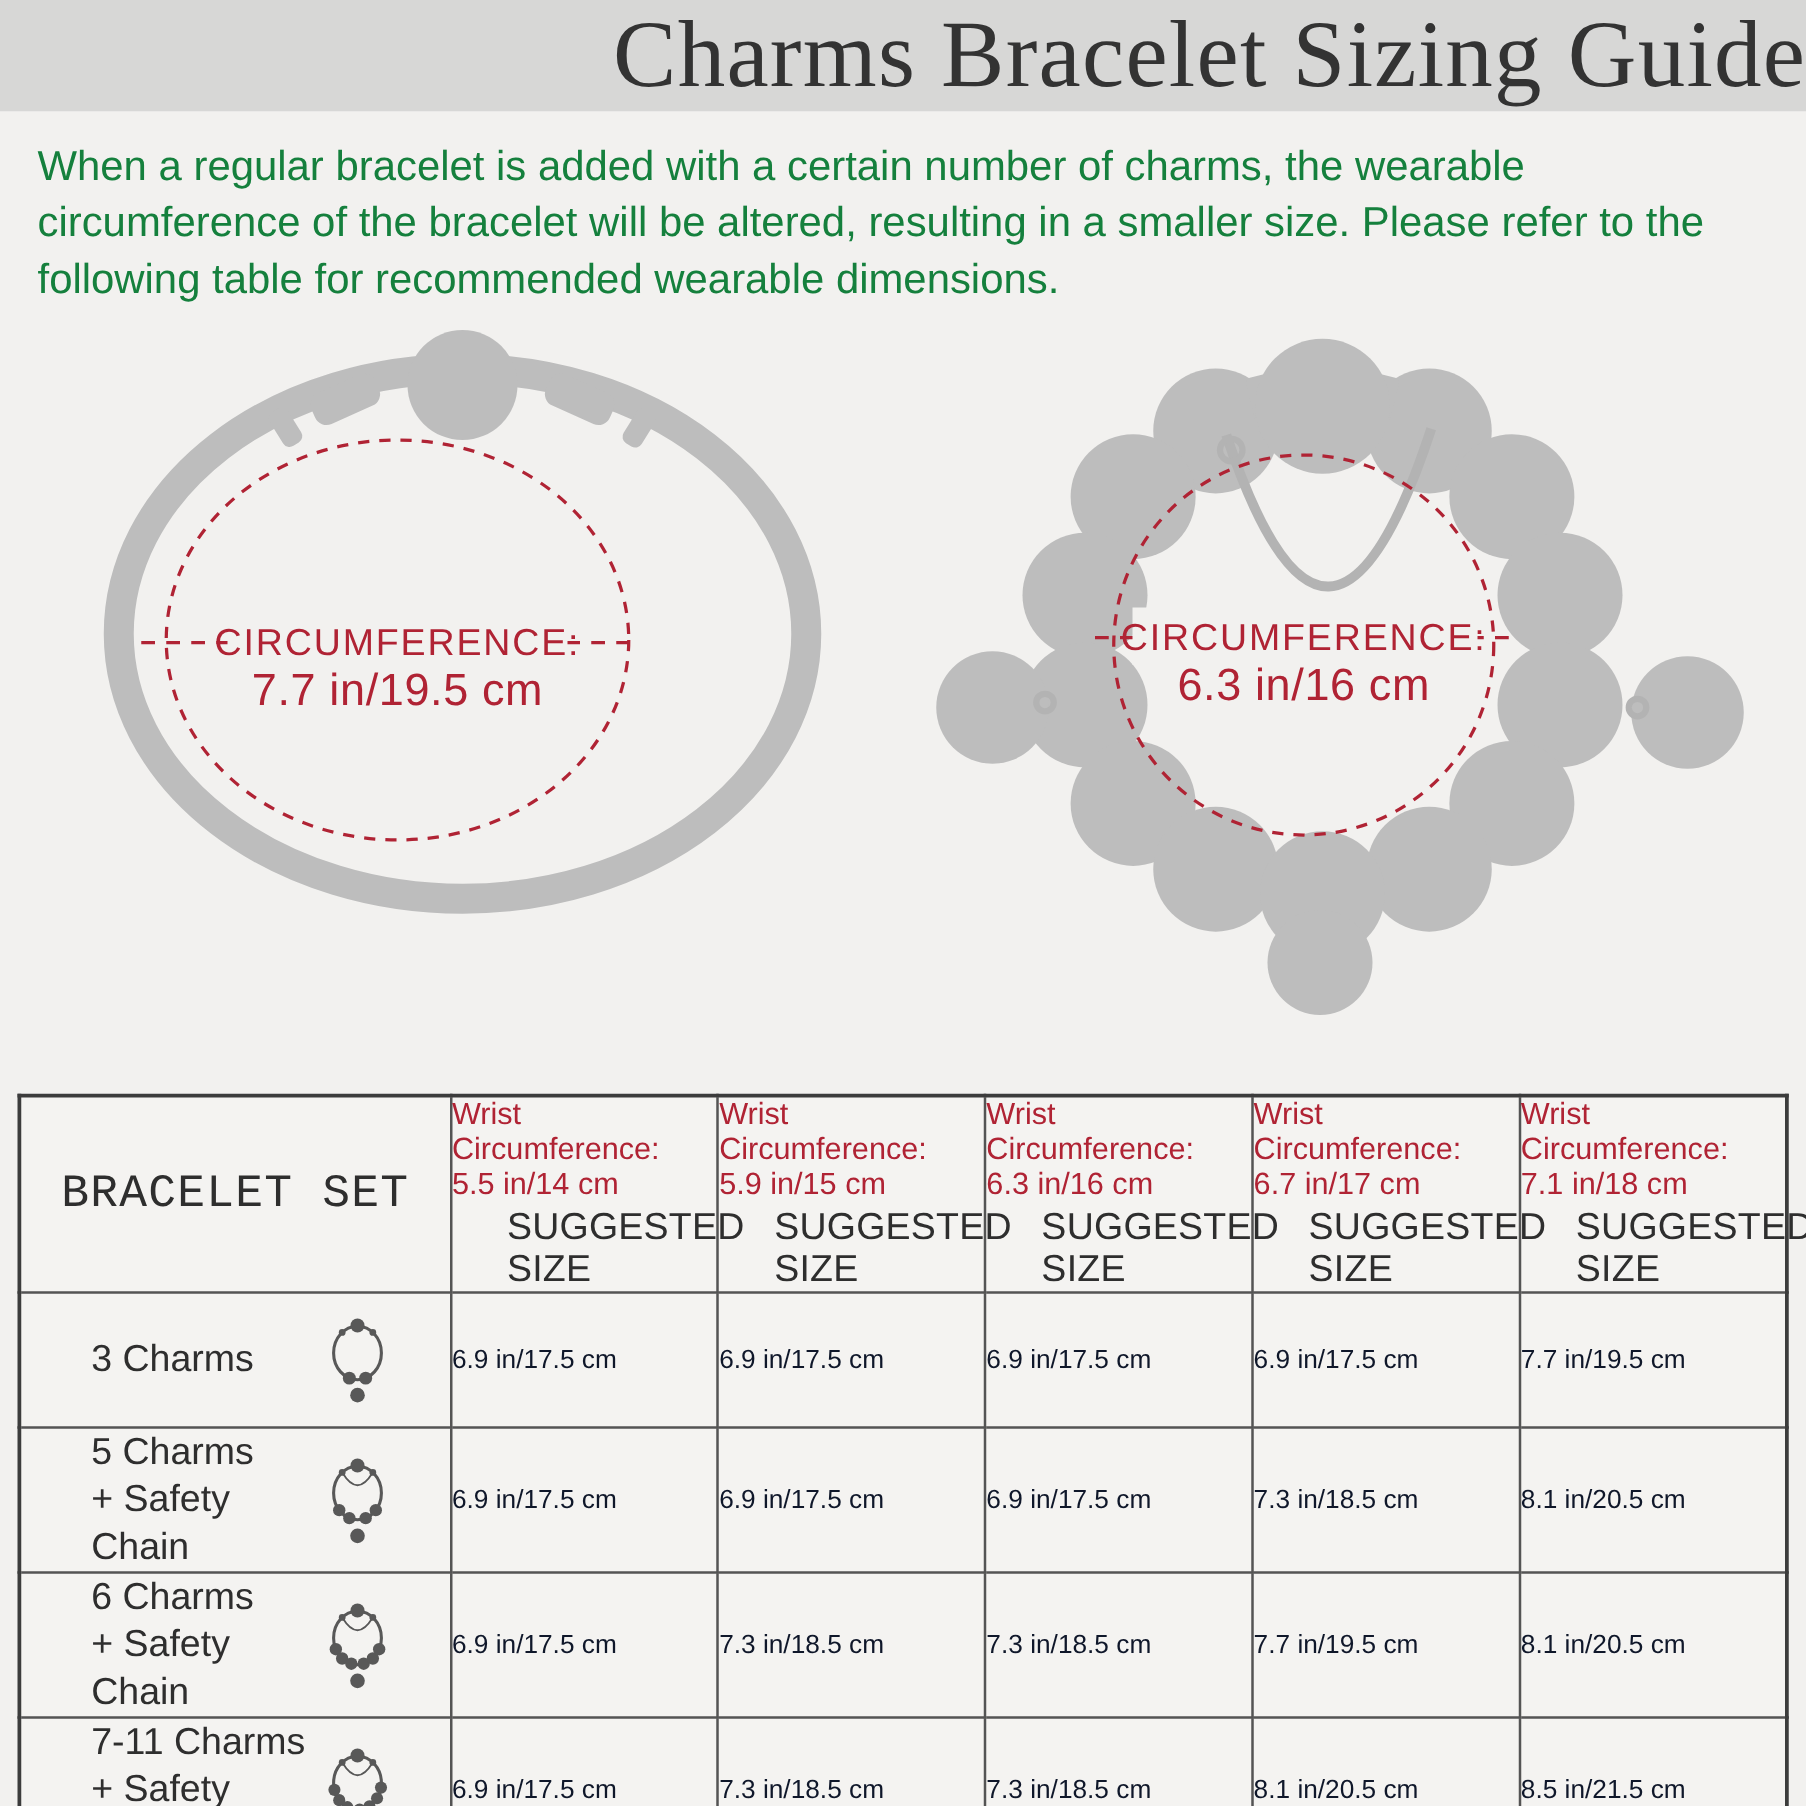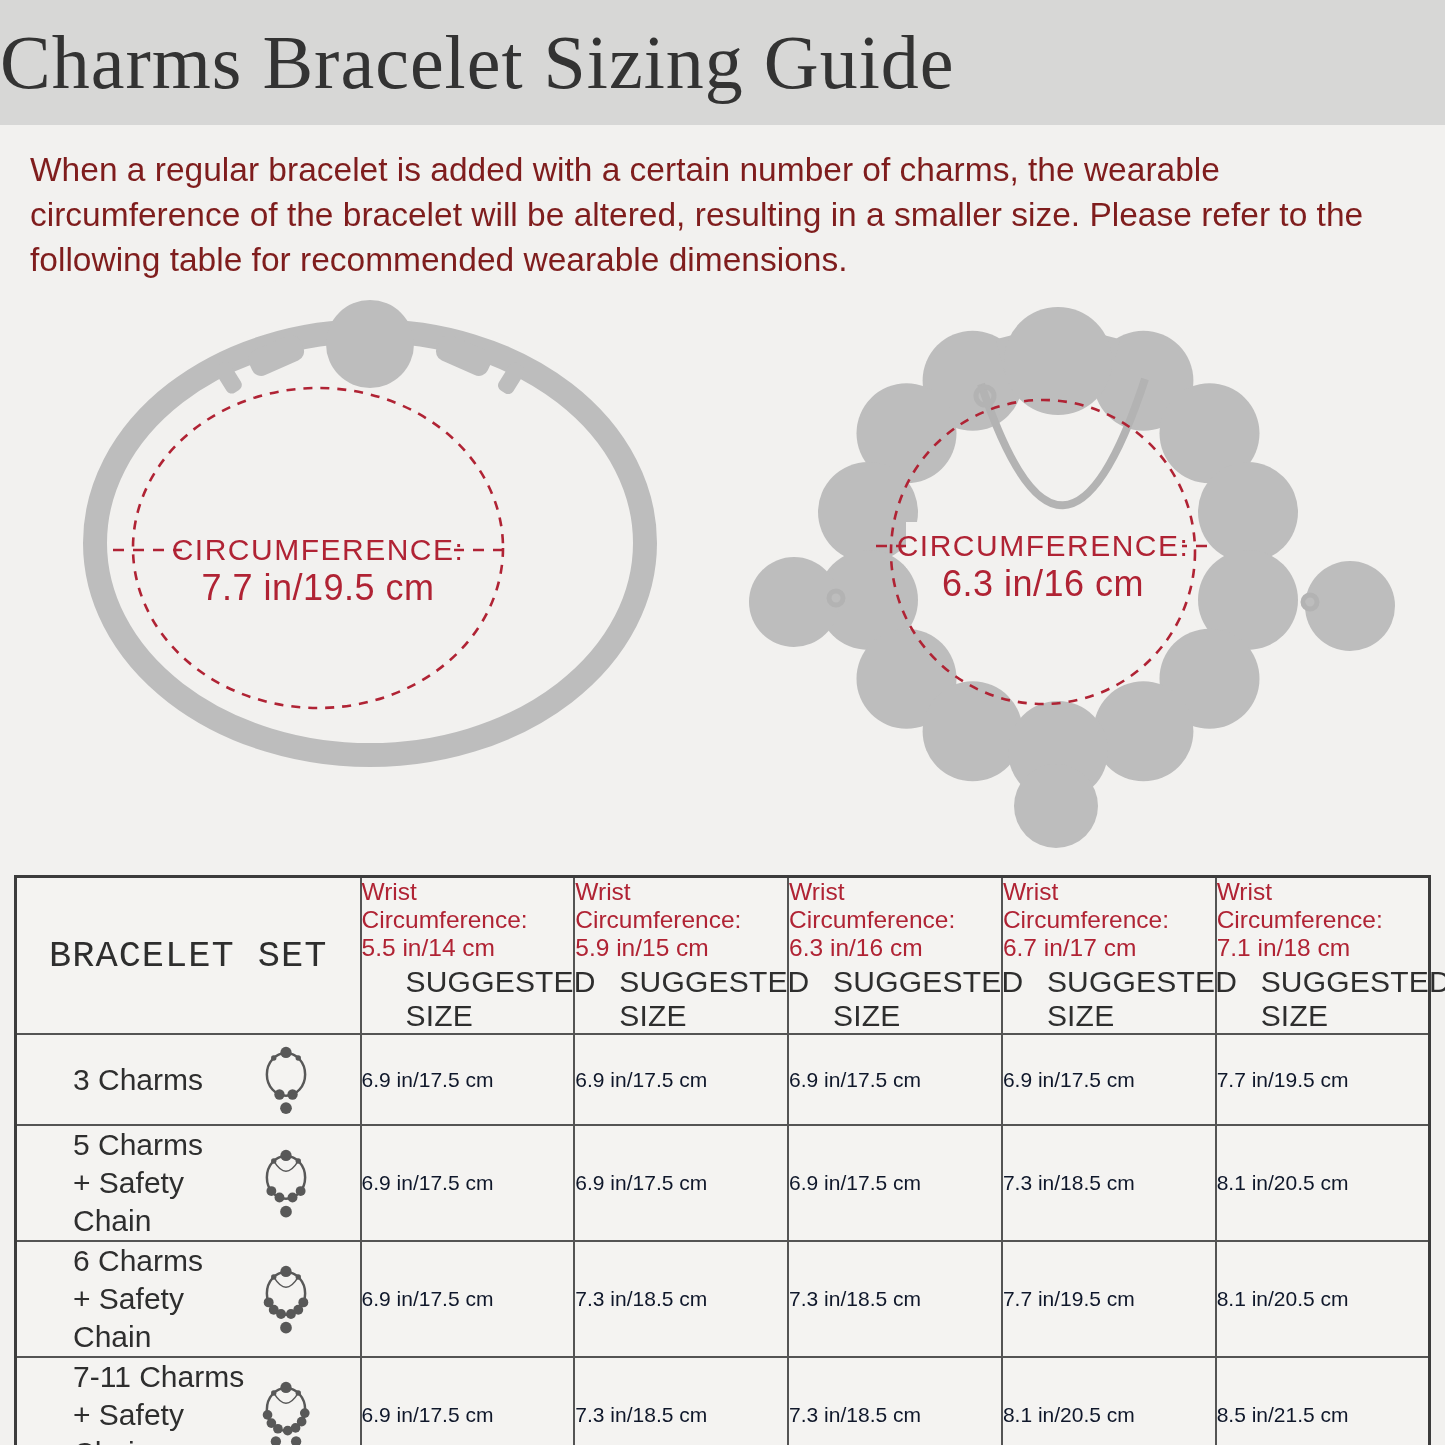--- a/index.html
+++ b/index.html
@@ -13,9 +13,9 @@
   }
   
   .banner{
-    height:125px;
+    height:89px;
     background:#d7d7d6;
-    display:flex;align-items:center;justify-content:flex-start;
+    display:flex;align-items:center;justify-content:flex-end;
   }
   .banner h1{
     margin:0;

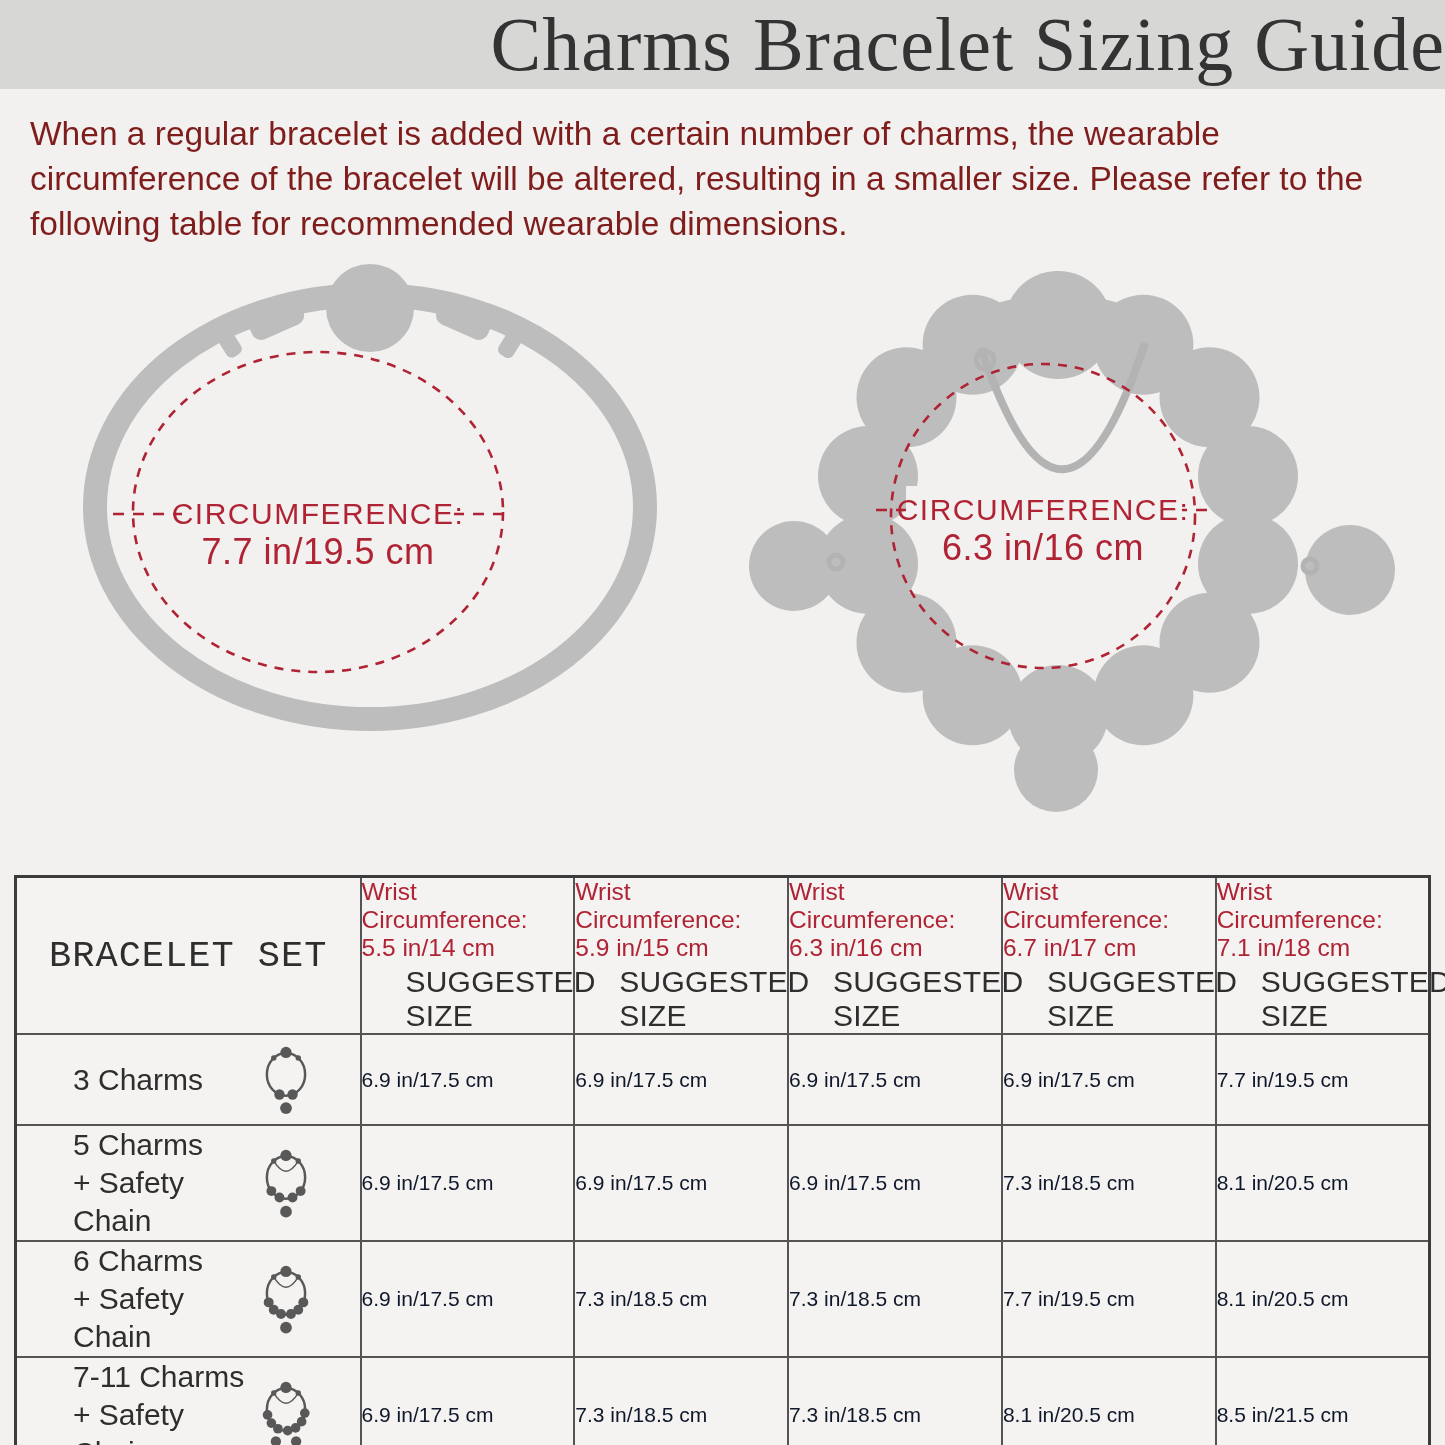--- a/index.html
+++ b/index.html
@@ -31,7 +31,7 @@
     max-width:1400px;
     font-size:33.5px;
     line-height:45px;
-    color:#7f1d1d;
+    color:#15803d;
   }
   
   .diagrams{position:relative;height:592px;}

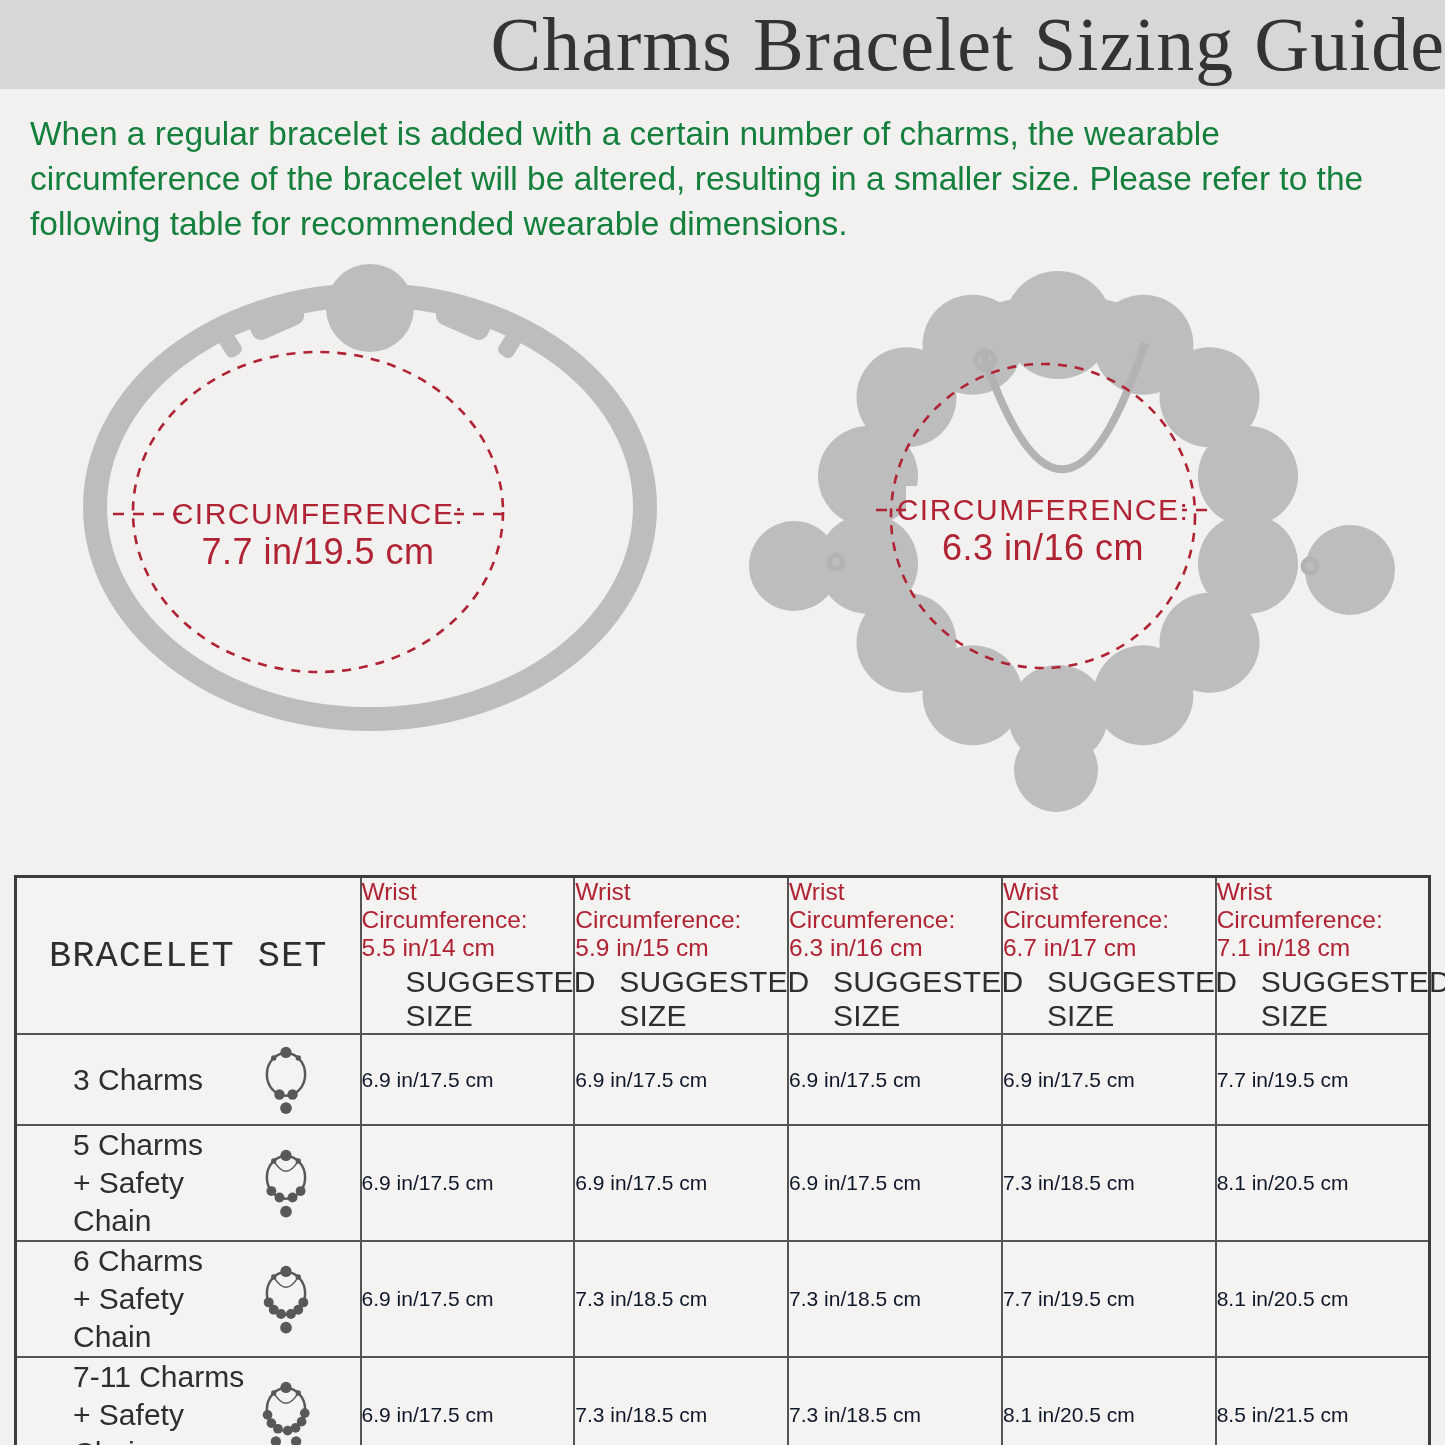--- a/index.html
+++ b/index.html
@@ -68,7 +68,7 @@
   .wrist{color:#b02334;font-size:24.5px;line-height:28px;}
   .wrist span{display:block;}
   .suggested{font-size:30px;color:#2e2e2e;margin-top:3px;letter-spacing:0.2px;padding-left:44px;}
-  tbody tr{height:91px;}
+  tbody tr{height:108px;}
   td.size-cell{text-align:left;font-size:21px;color:#0f172a;}
   td.set-cell .inner{
     display:flex;align-items:center;justify-content:space-between;

